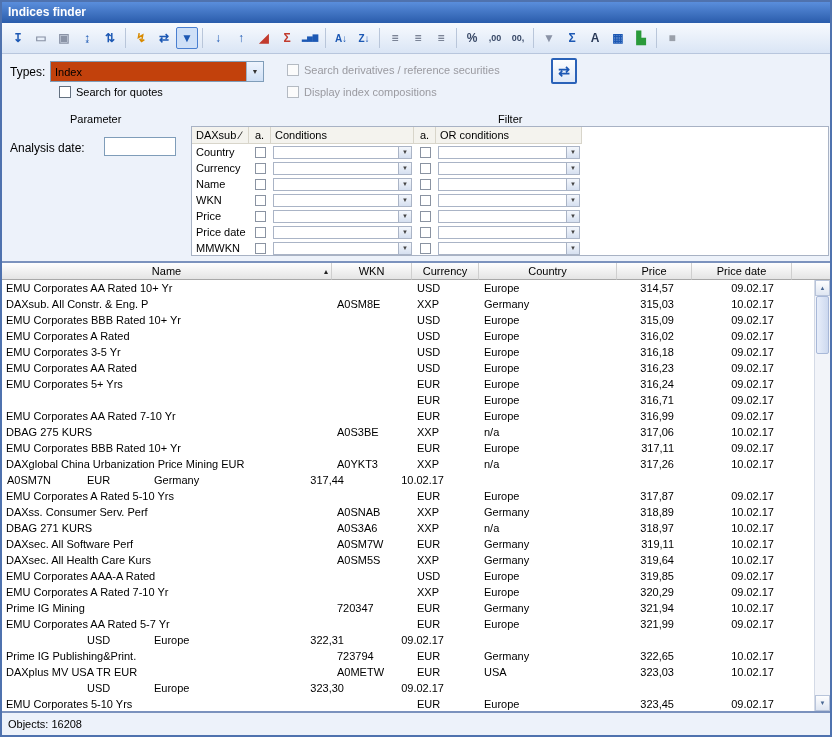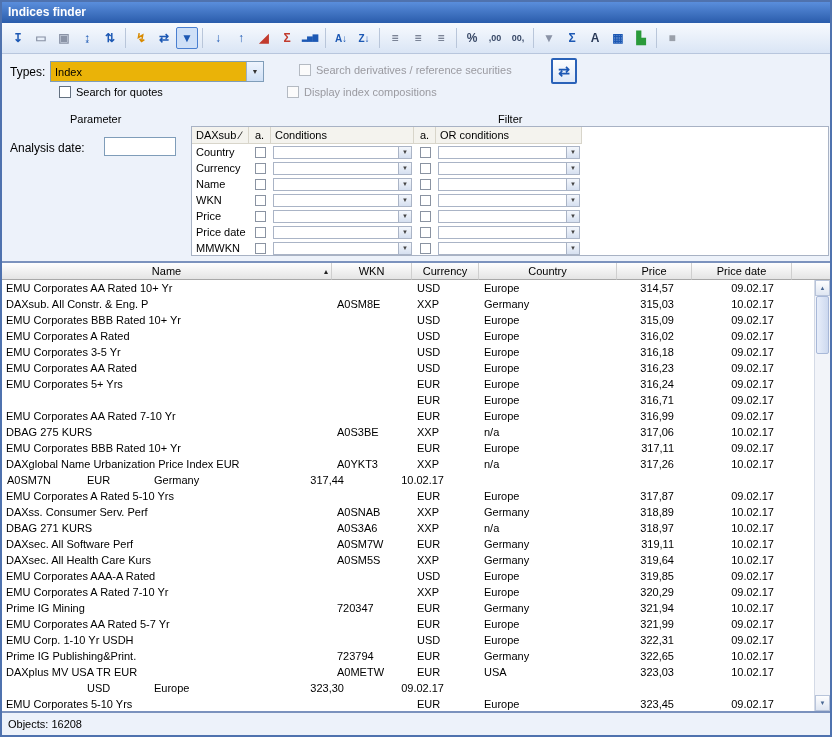--- a/index.html
+++ b/index.html
@@ -36,7 +36,7 @@
   .lbl{ position:absolute;font-size:12px;color:#000; }
 
   .combo{
-    position:absolute;height:21px;background:#eab308;border:1px solid #7f9db9;
+    position:absolute;height:21px;background:#c2410c;border:1px solid #7f9db9;
     display:flex;align-items:center;
   }
   .combo-text{ flex:1;font-size:11px;padding-left:4px; }

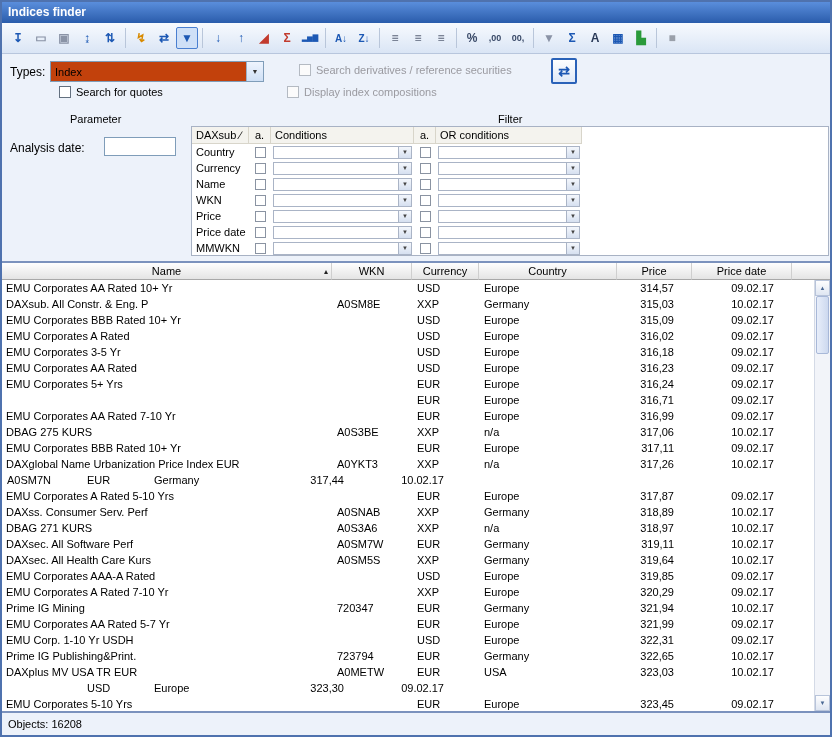--- a/index.html
+++ b/index.html
@@ -185,7 +185,7 @@
       <span class="combo-text">Index</span>
       <span class="combo-arrow-btn">▼</span>
     </div>
-    <label class="chk" style="left:297px;top:10px">
+    <label class="chk" style="left:285px;top:10px">
       <span class="cbox disabled"></span>
       <span class="chk-label gray">Search derivatives / reference securities</span>
     </label>

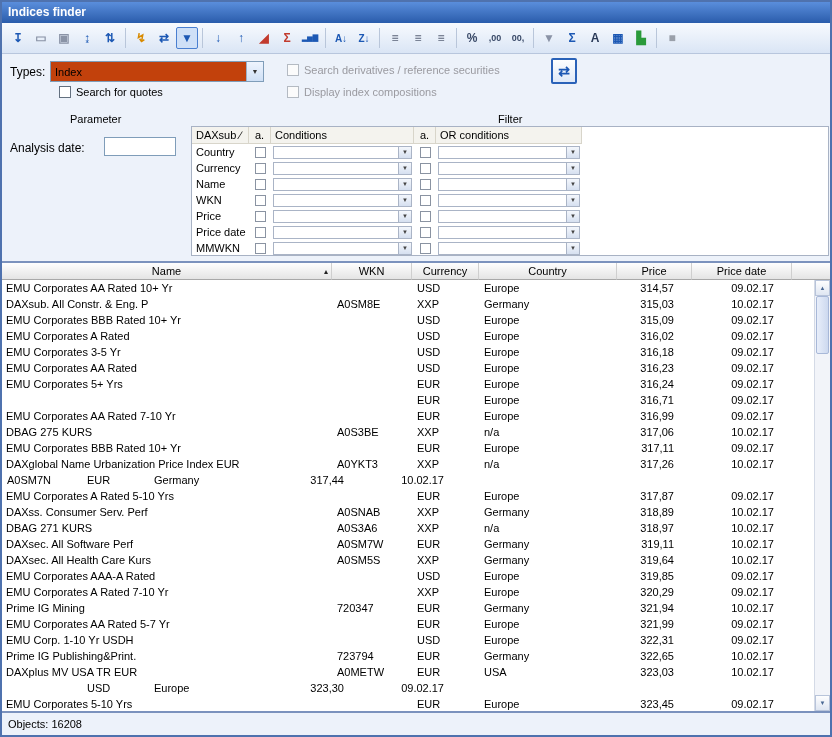--- a/index.html
+++ b/index.html
@@ -458,7 +458,7 @@
             <div class="t-c a-r c-price_date" style="width: 100px;">09.02.17</div>
           </div>
           <div class="t-row">
-            <div class="t-c a-l c-name" style="width: 330px;">DAXglobal Name Urbanization Price Index EUR</div>
+            <div class="t-c a-l c-name" style="width: 330px;">DAXglobal China Urbanization Price Mining EUR</div>
             <div class="t-c a-l c-wkn" style="width: 80px;">A0YKT3</div>
             <div class="t-c a-l c-currency" style="width: 67px;">XXP</div>
             <div class="t-c a-l c-country" style="width: 138px;">n/a</div>

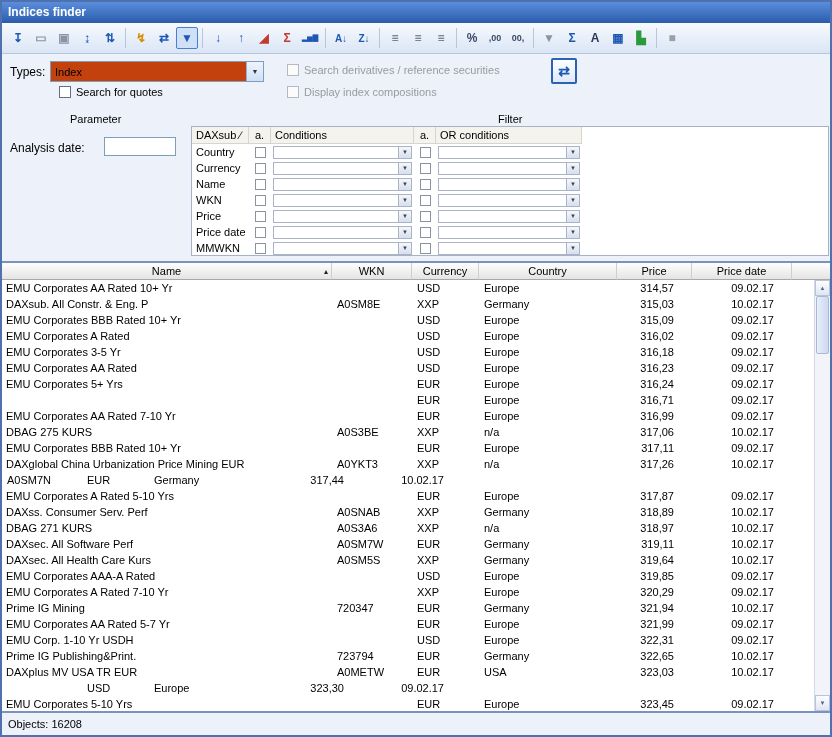--- a/index.html
+++ b/index.html
@@ -545,7 +545,6 @@
             <div class="t-c a-r c-price_date" style="width: 100px;">09.02.17</div>
           </div>
           <div class="t-row">
-            <div class="t-c a-l c-name" style="width: 330px;">EMU Corp. 1-10 Yr USDH</div>
             <div class="t-c a-l c-wkn" style="width: 80px;"></div>
             <div class="t-c a-l c-currency" style="width: 67px;">USD</div>
             <div class="t-c a-l c-country" style="width: 138px;">Europe</div>

